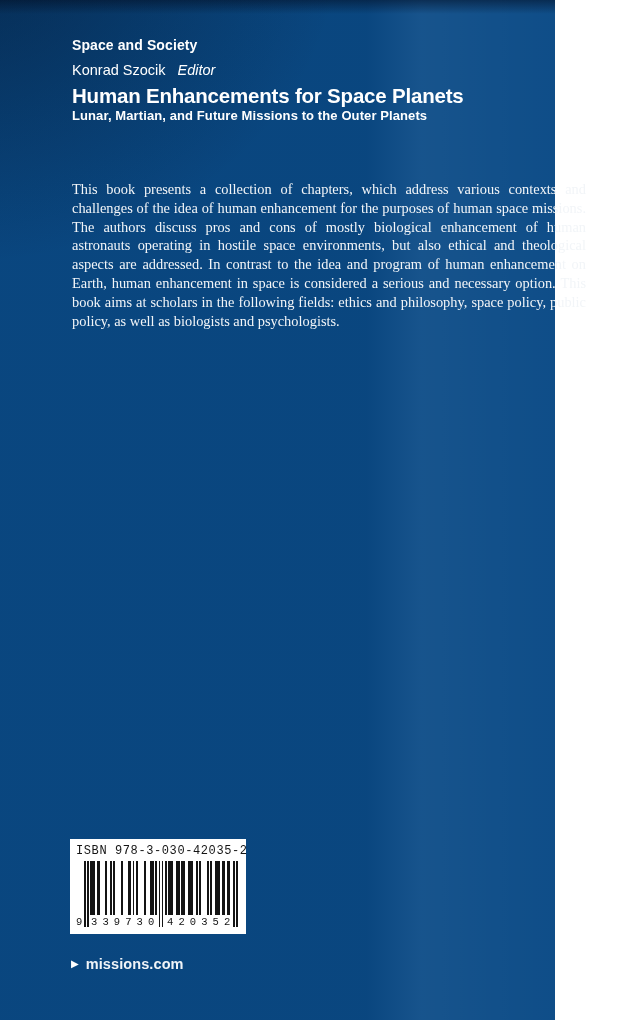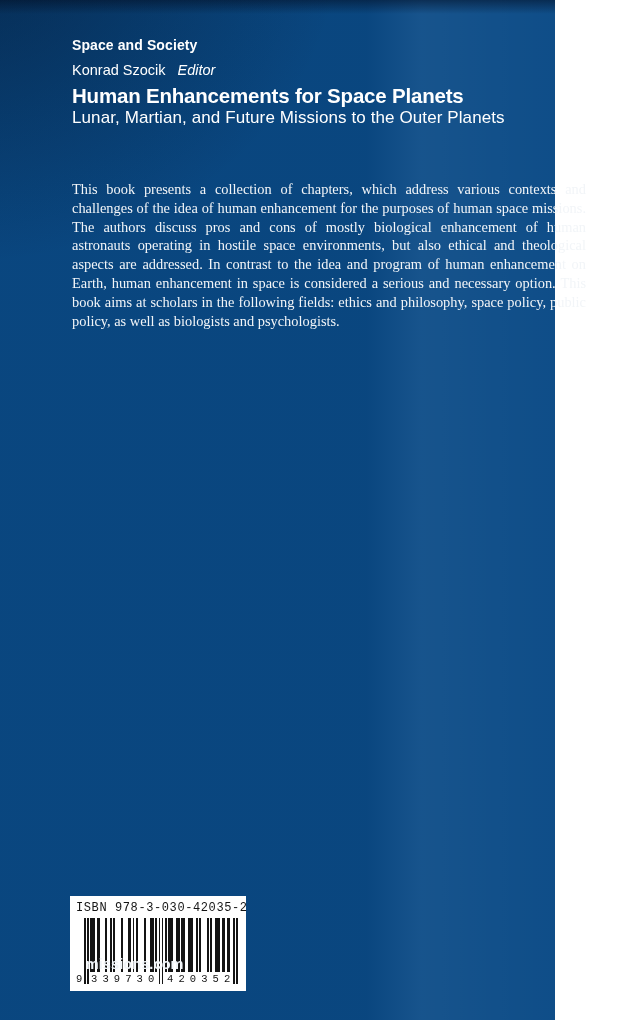--- a/index.html
+++ b/index.html
@@ -49,8 +49,8 @@
   .subtitle {
     position: absolute;
     left: 72px; top: 108px;
-    font-size: 17px;
-    font-weight: normal;
+    font-size: 13px;
+    font-weight: bold;
     letter-spacing: 0.1px;
     white-space: nowrap;
   }

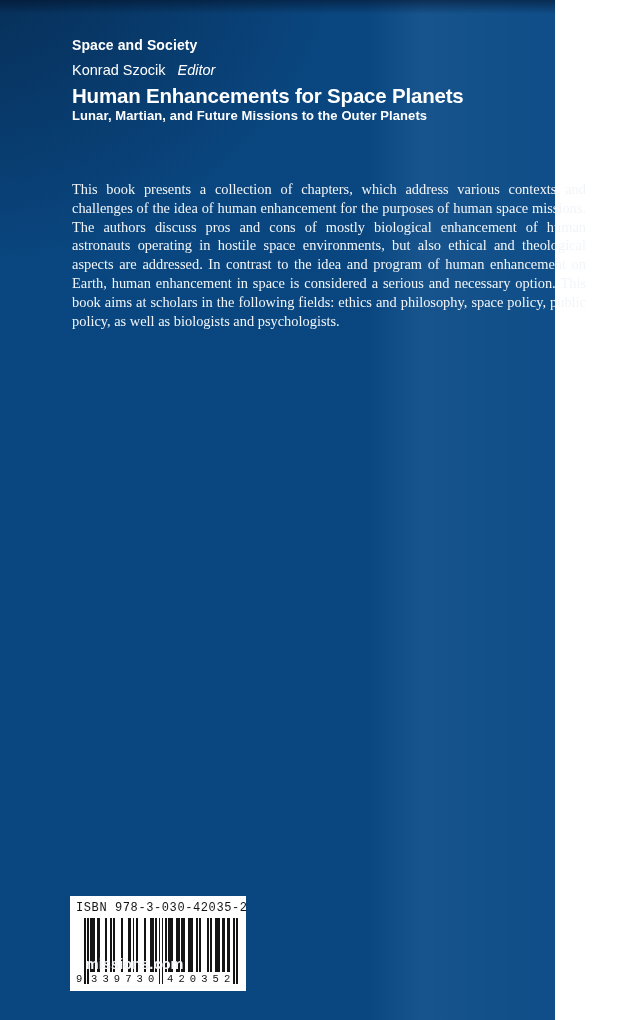--- a/index.html
+++ b/index.html
@@ -69,7 +69,7 @@
 
   .barcode-box {
     position: absolute;
-    left: 70px; top: 896px;
+    left: 70px; top: 839px;
     width: 176px; height: 95px;
     background: #ffffff;
     padding: 5px 0 4px 6px;

